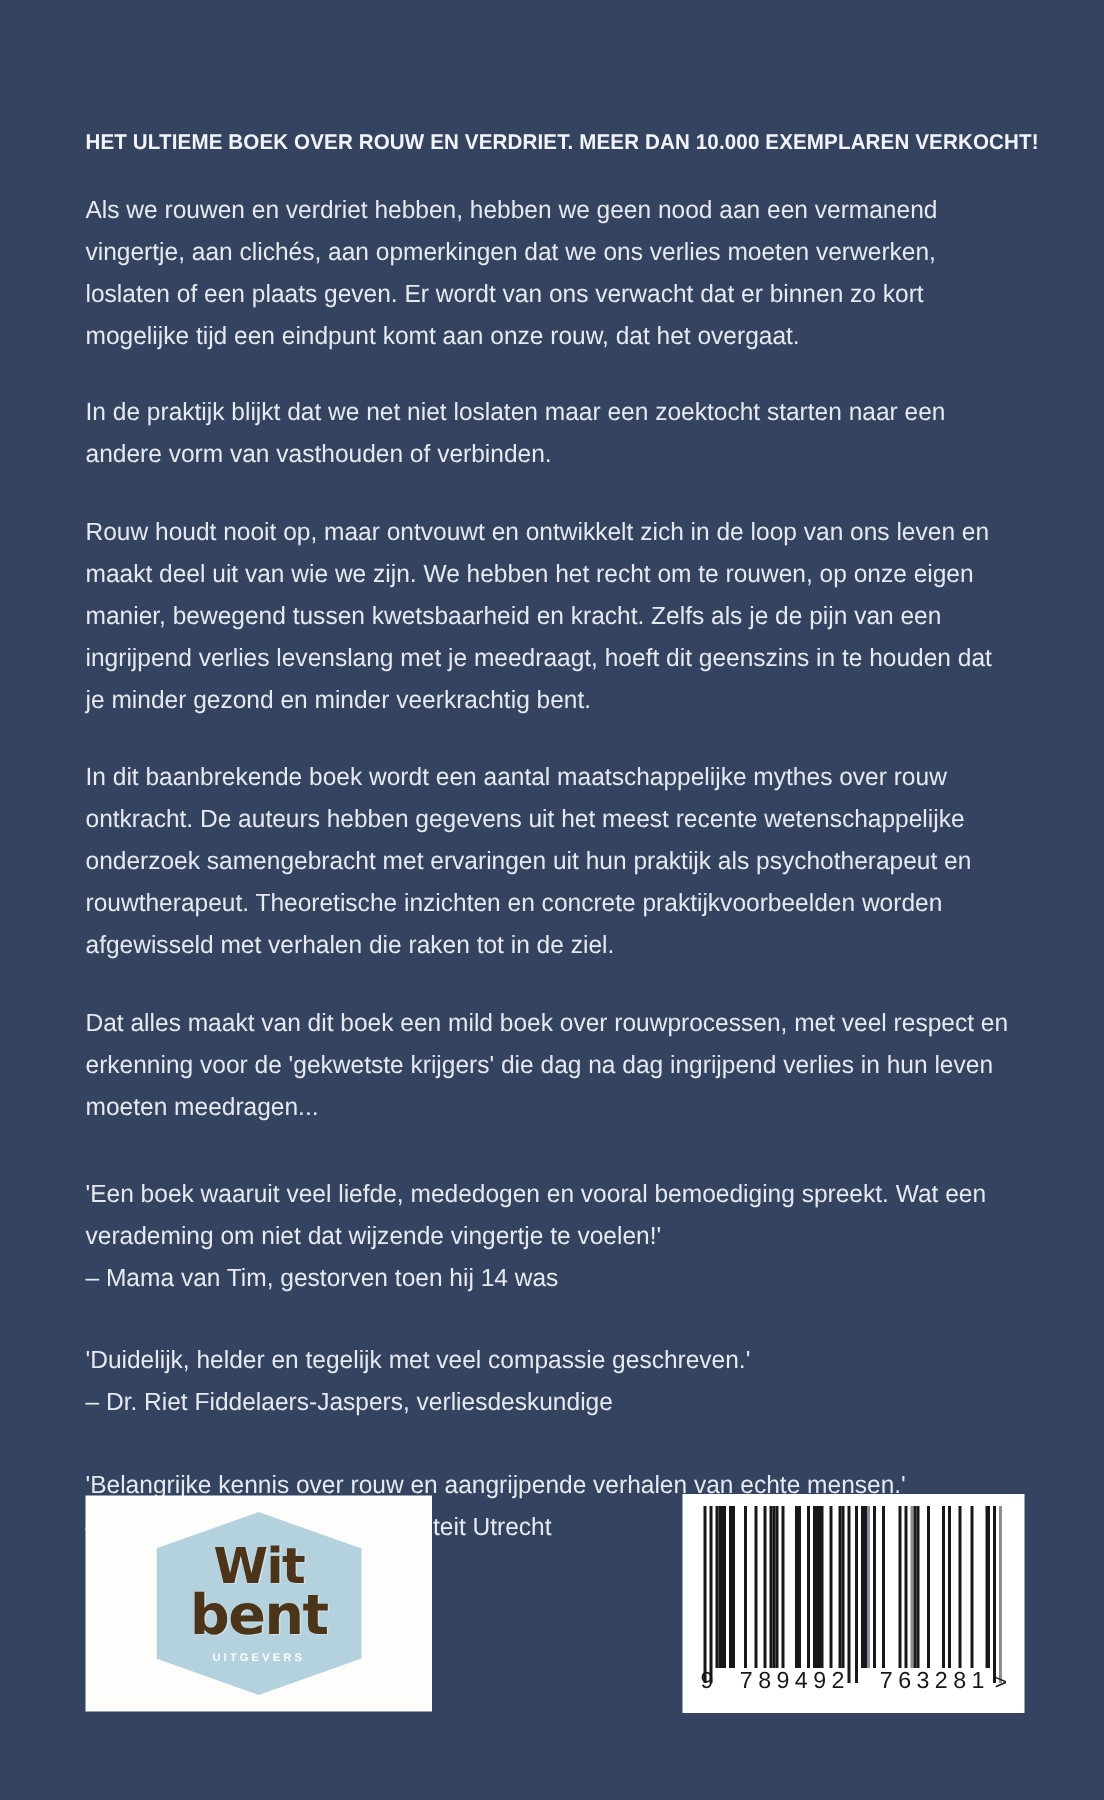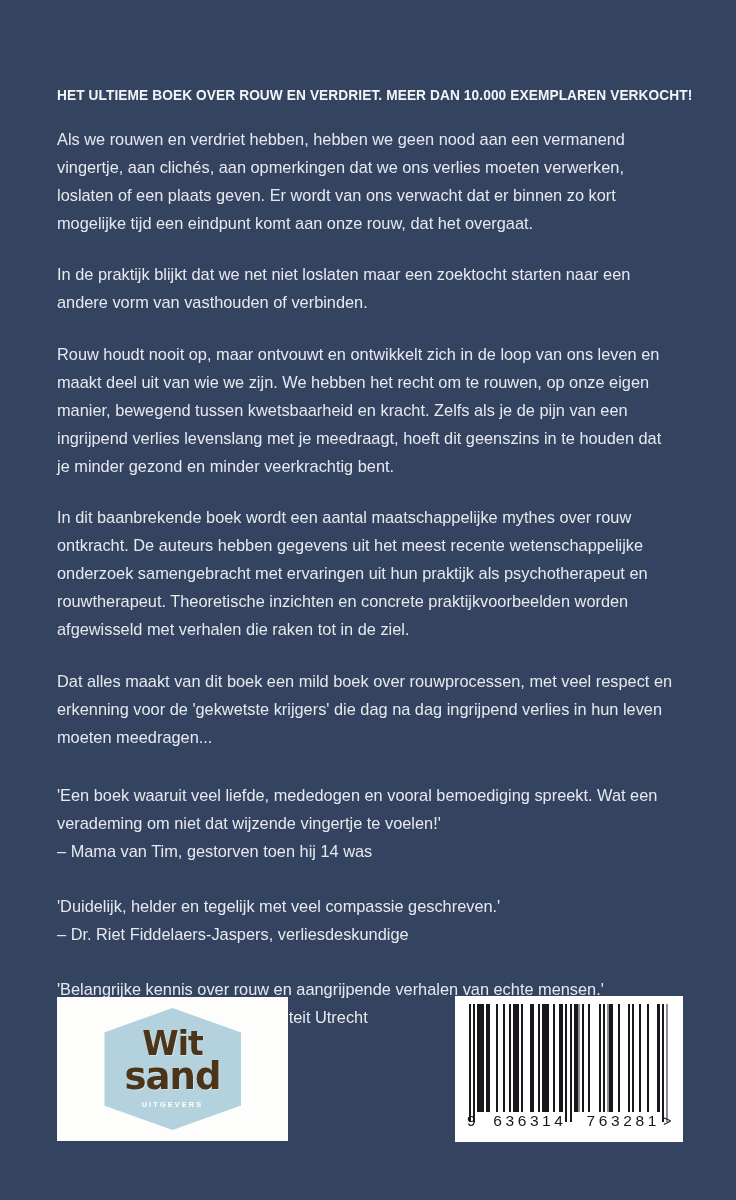--- a/index.html
+++ b/index.html
@@ -185,7 +185,7 @@
   <div class="logo-box">
     <div class="logo-hex">
       <div class="logo-wit">Wit</div>
-      <div class="logo-sand">sand</div>
+      <div class="logo-sand">bent</div>
       <div class="logo-sub">UITGEVERS</div>
     </div>
   </div>

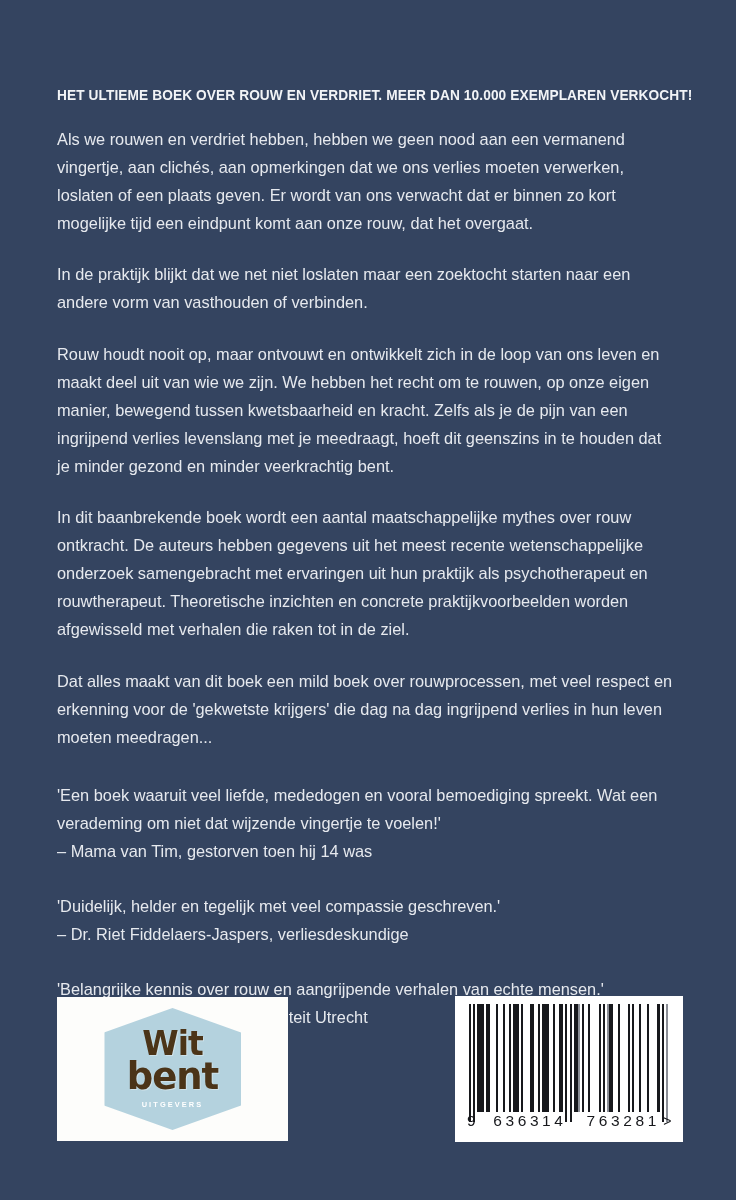--- a/index.html
+++ b/index.html
@@ -290,7 +290,7 @@
       </div>
     <div class="barcode-digits">
       <span class="bc-lead">9</span>
-      <span class="bc-left">636314</span>
+      <span class="bc-left">789492</span>
       <span class="bc-right">763281</span>
       <span class="bc-end">&gt;</span>
     </div>

